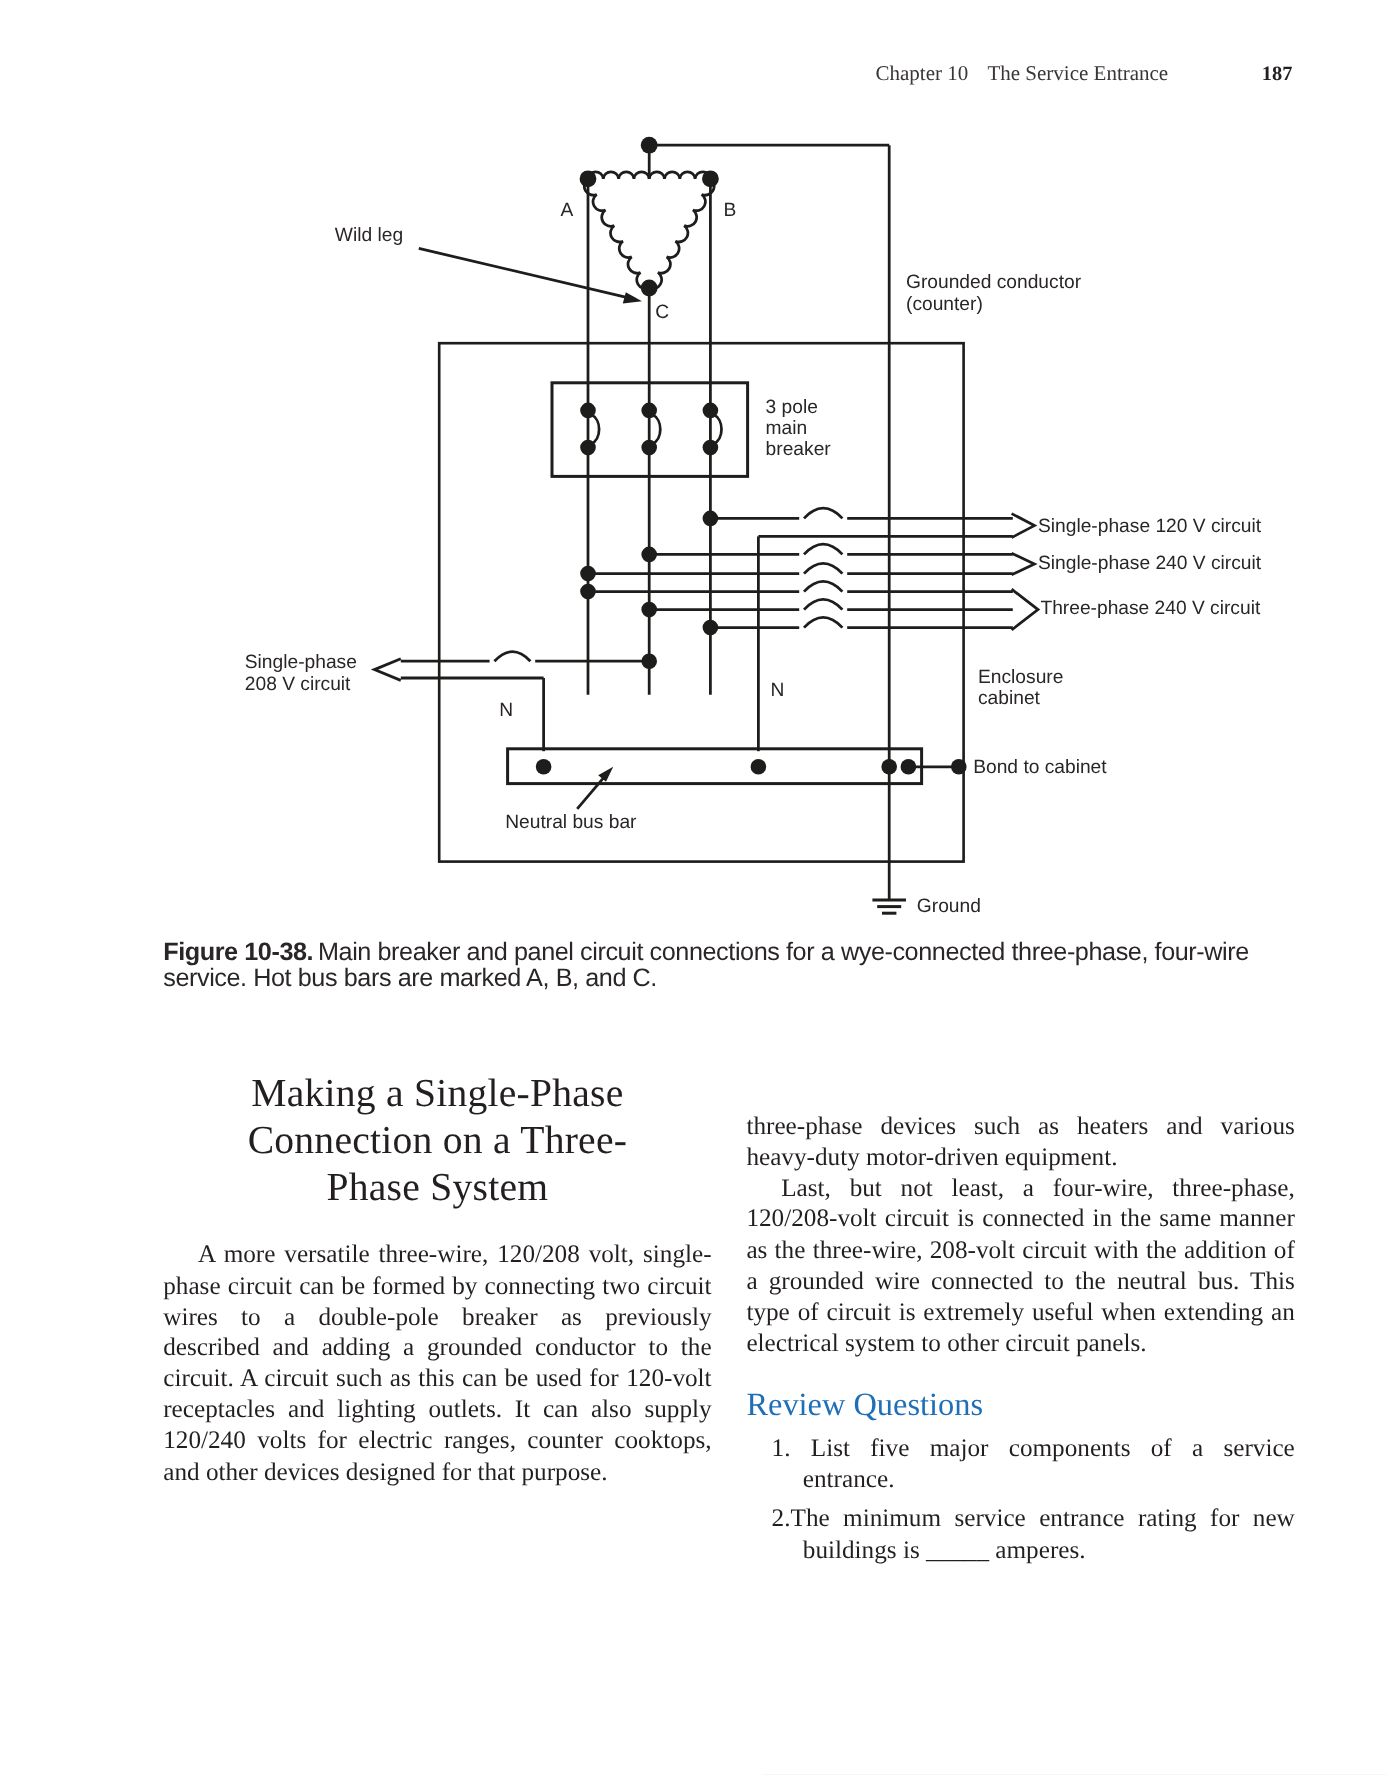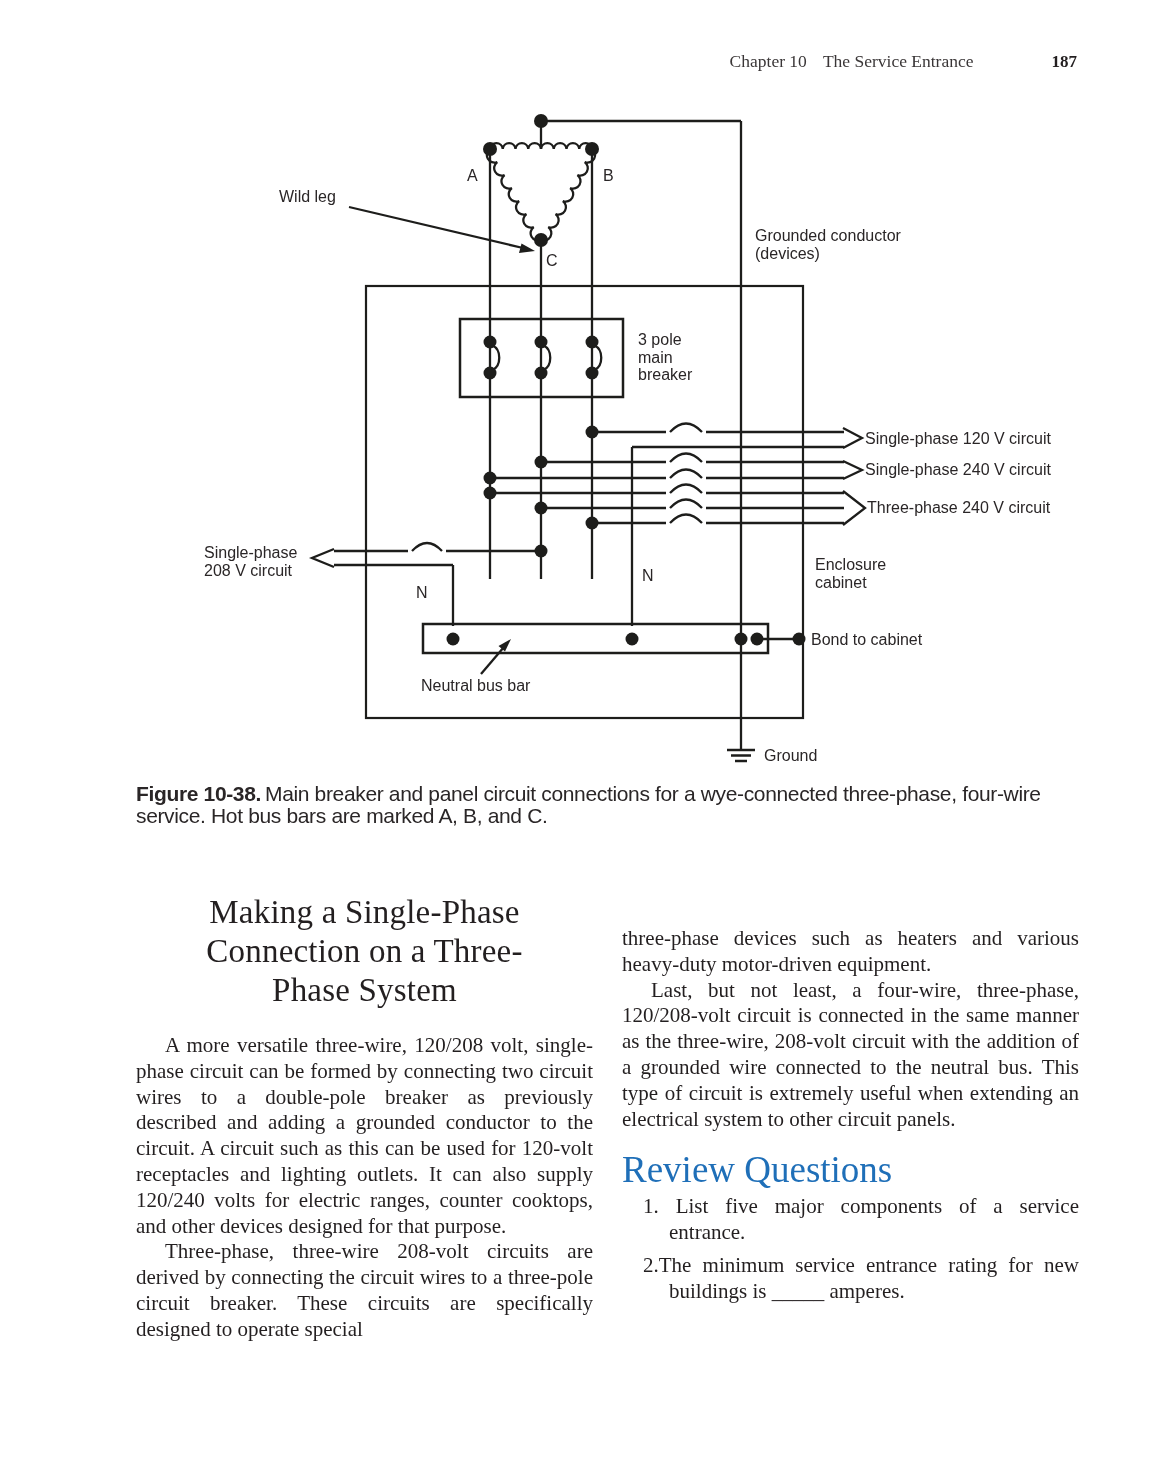--- a/index.html
+++ b/index.html
@@ -177,7 +177,7 @@
   <div class="dlabel" style="left:546px; top:252px;">C</div>
   <div class="dlabel" style="left:755px; top:227px;">
     <div>Grounded conductor</div>
-    <div>(devices)</div>
+    <div>(counter)</div>
   </div>
   <div class="dlabel" style="left:638px; top:331px;">
     <div>3 pole</div>

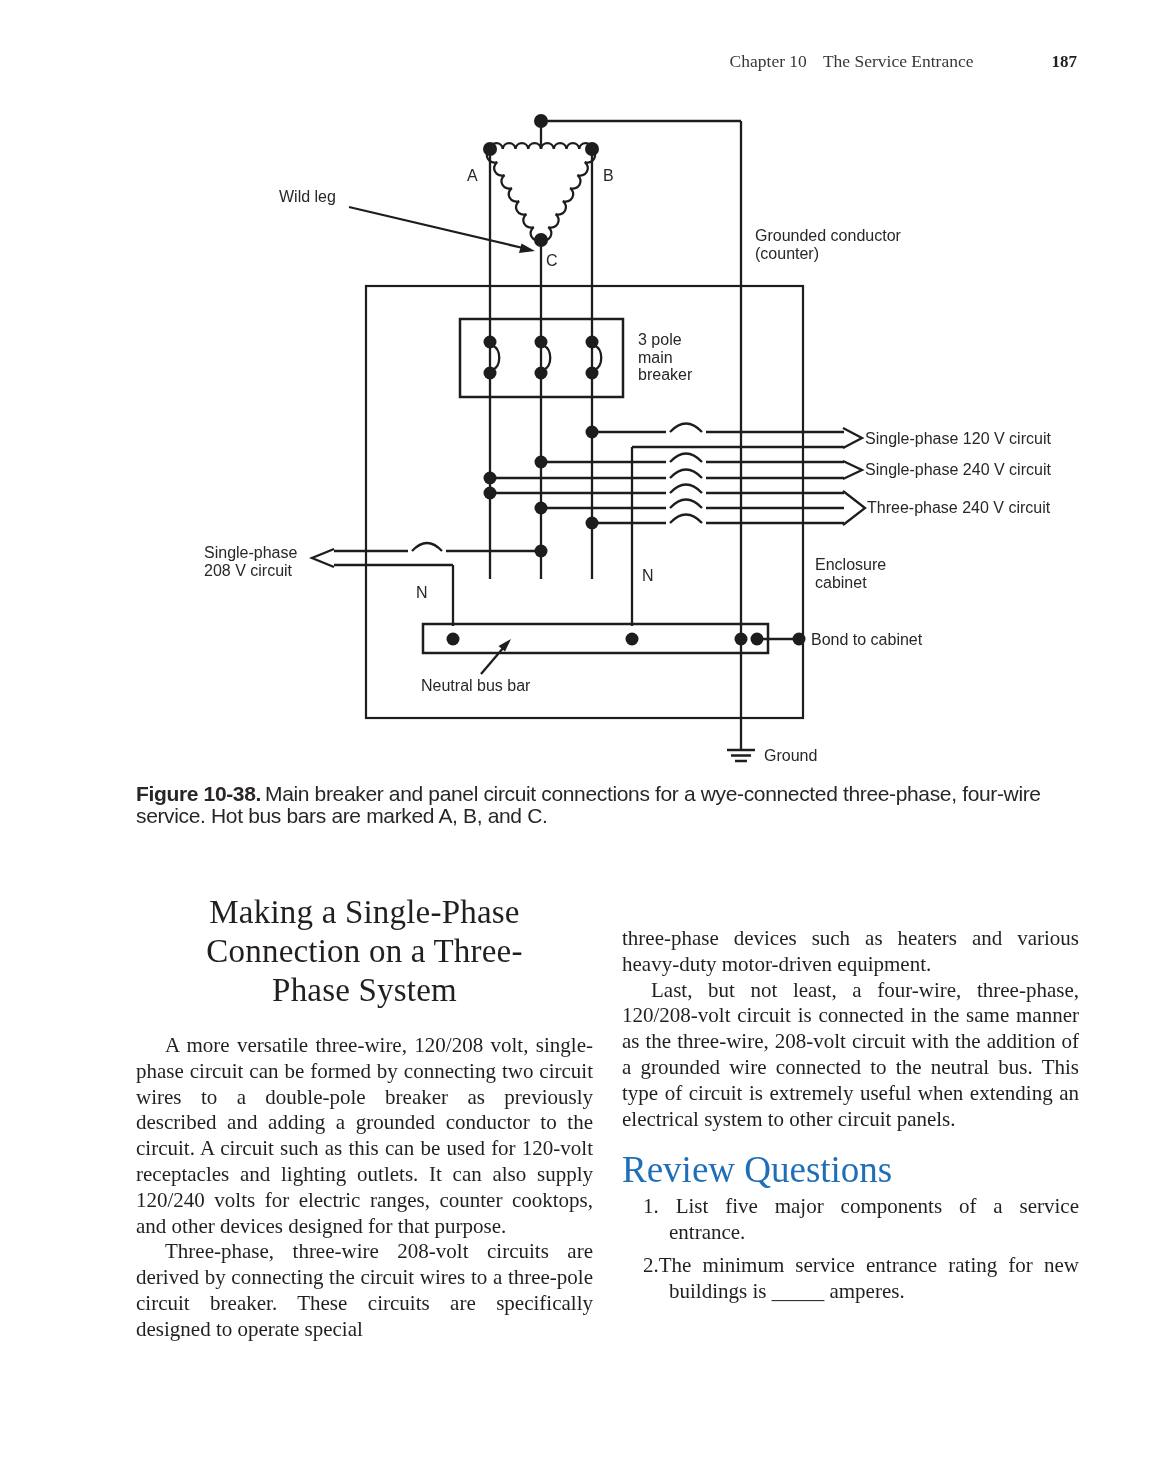--- a/index.html
+++ b/index.html
@@ -43,7 +43,7 @@
   .col p { margin:0; }
   .col p.indent { text-indent:29px; }
   h2.review-heading {
-    color:#1f6fb8; font-size:37px; line-height:32px; font-weight:normal;
+    color:#1f6fb8; font-size:27px; line-height:32px; font-weight:normal;
     margin:22px 0 8px 0; text-align:left;
   }
   p.instructions { font-style:italic; text-align:left; }

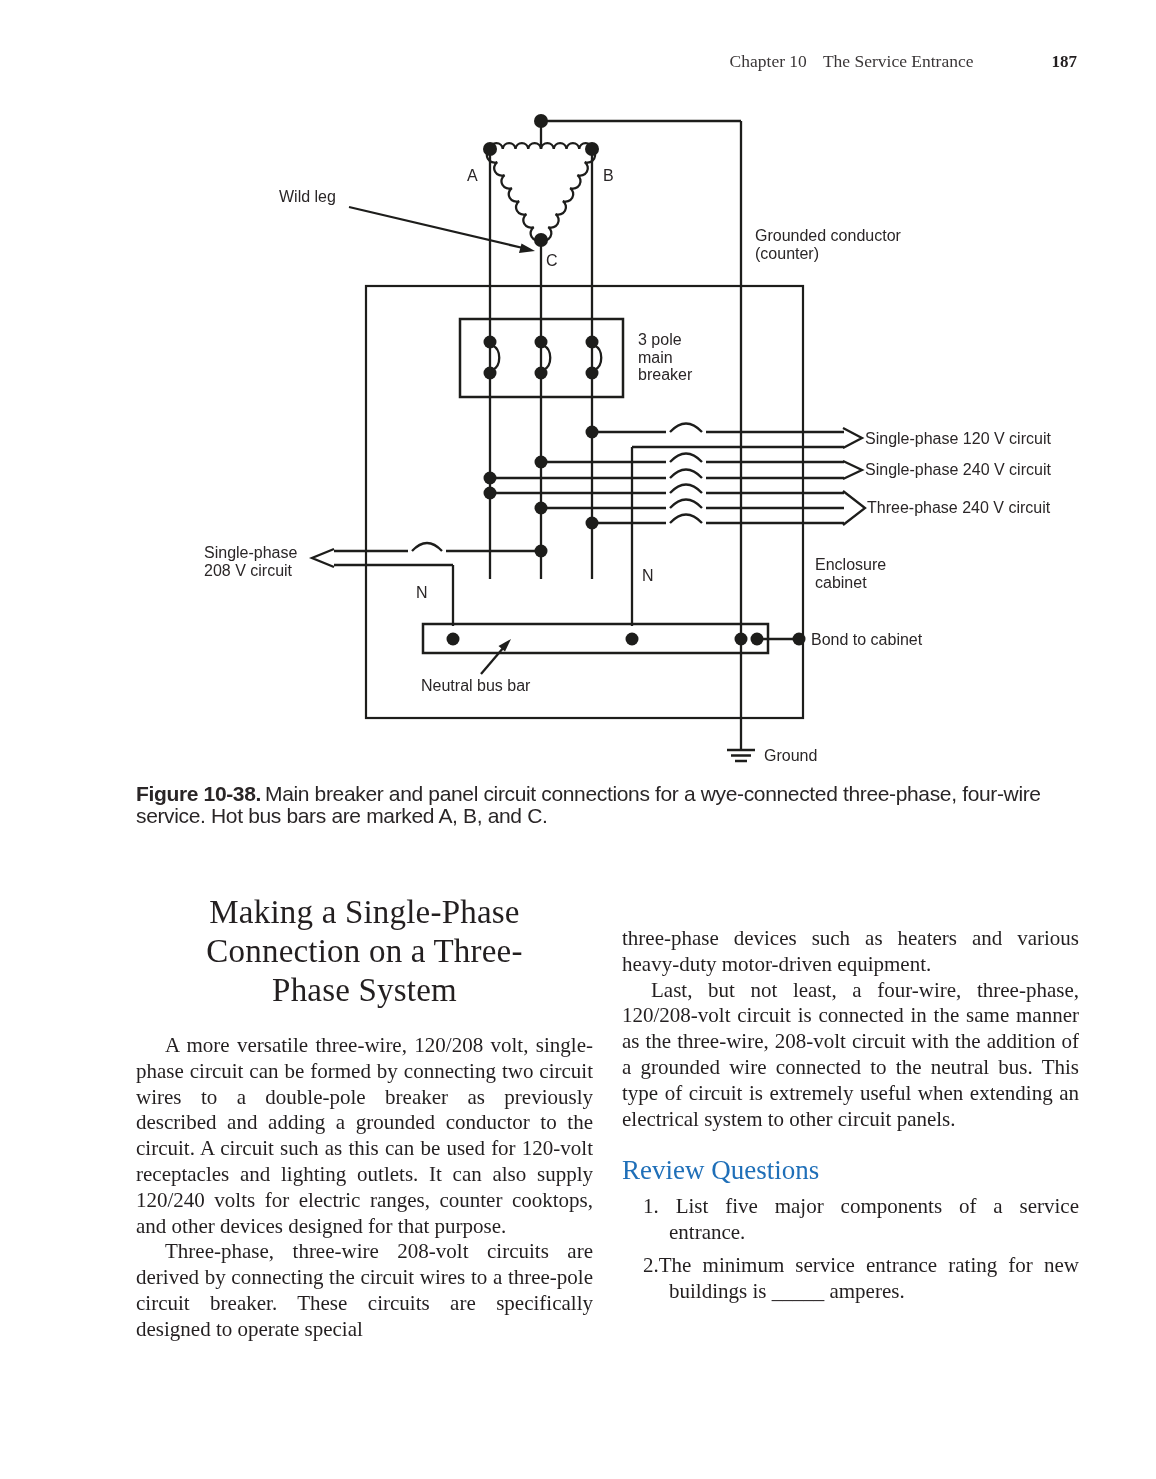--- a/index.html
+++ b/index.html
@@ -212,7 +212,6 @@
       <span>Phase System</span>
     </h1>
     <p class="indent">A more versatile three-wire, 120/208 volt, single-phase circuit can be formed by connecting two circuit wires to a double-pole breaker as previously described and adding a grounded conductor to the circuit. A circuit such as this can be used for 120-volt receptacles and lighting outlets. It can also supply 120/240 volts for electric ranges, counter cooktops, and other devices designed for that purpose.</p>
-    <p class="indent">Three-phase, three-wire 208-volt circuits are derived by connecting the circuit wires to a three-pole circuit breaker. These circuits are specifically designed to operate special</p>
   </div>
 
   <div class="col col-right">

